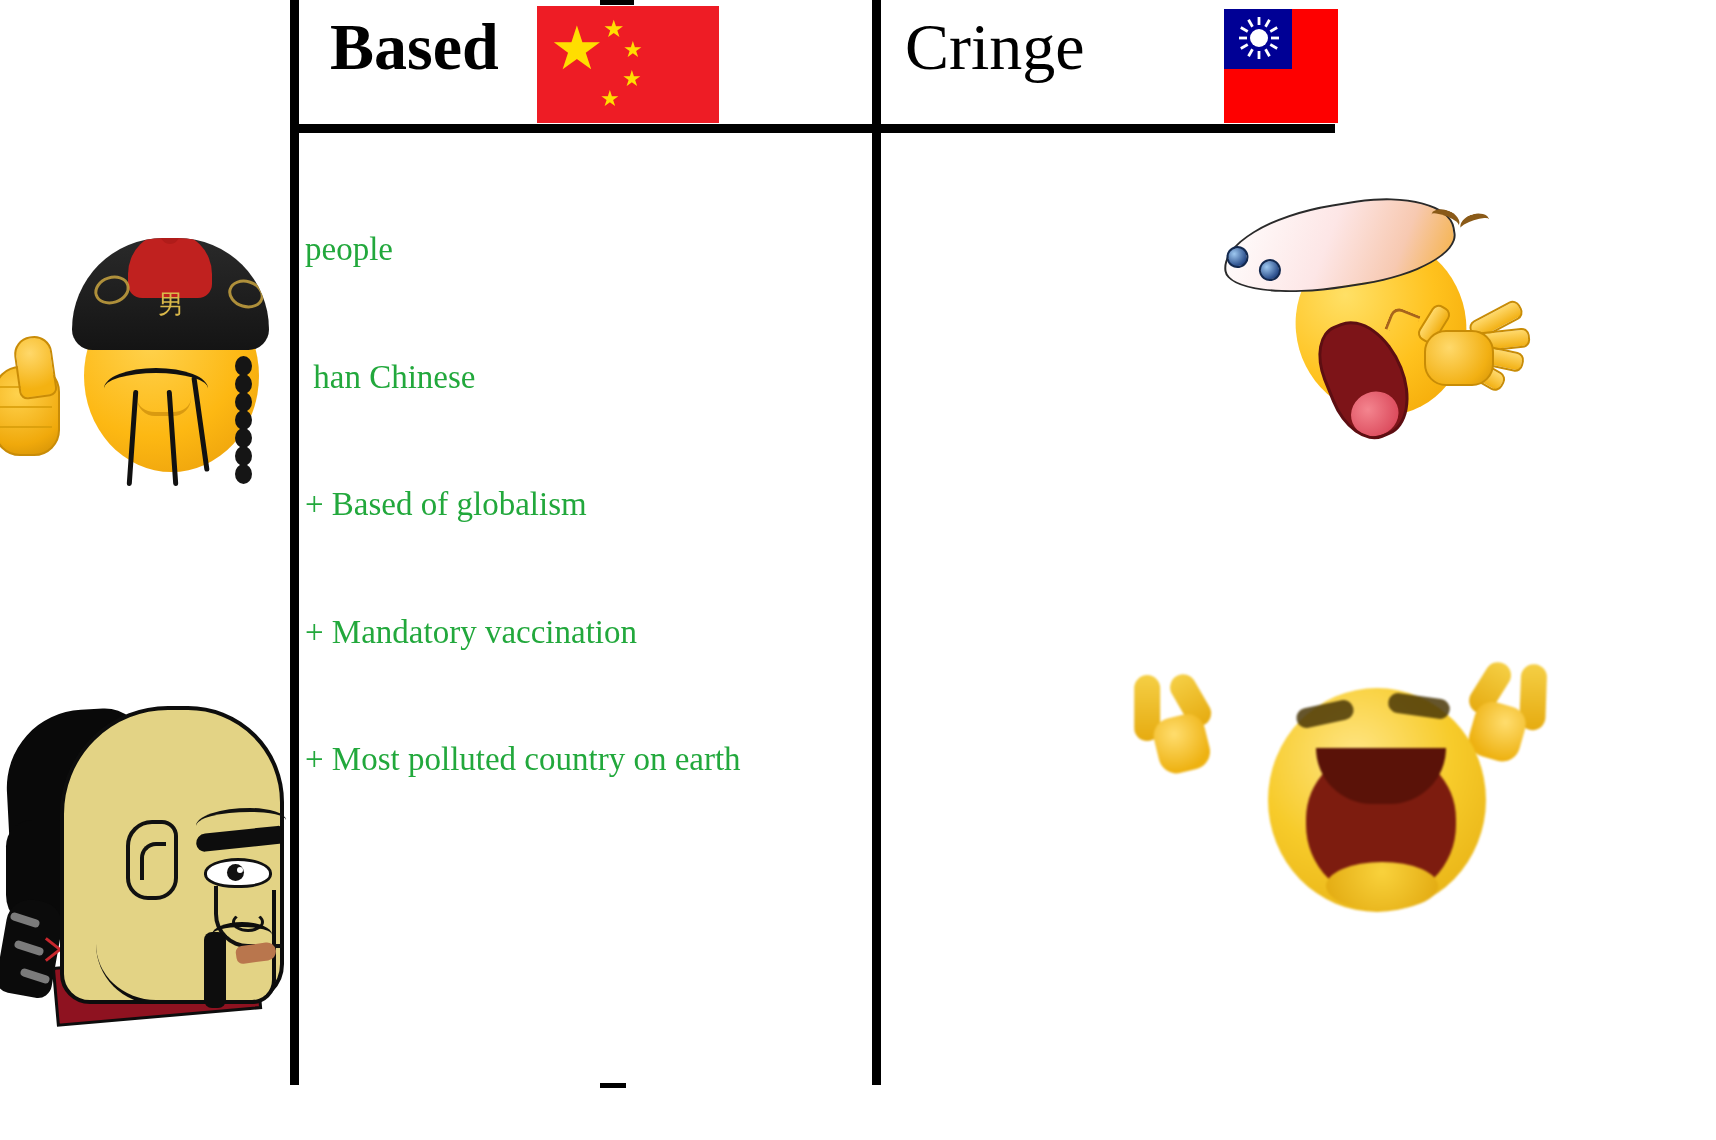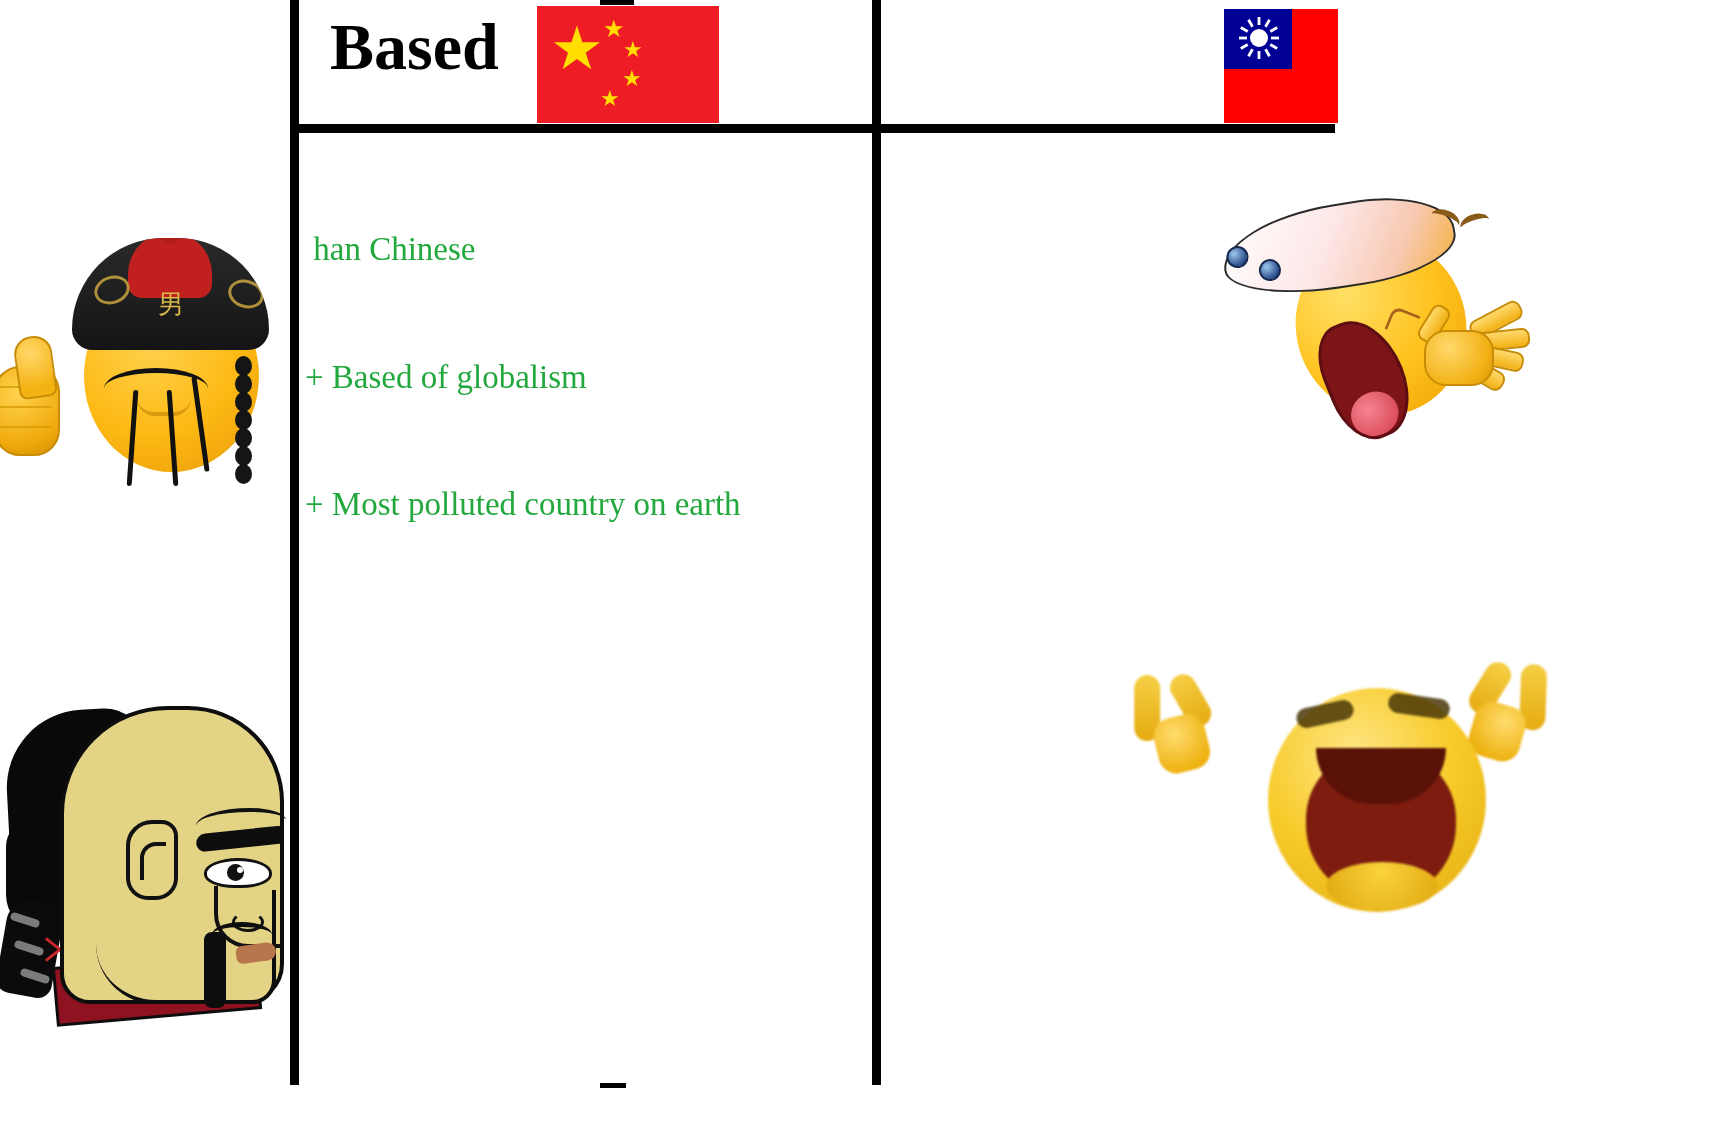--- a/index.html
+++ b/index.html
@@ -233,6 +233,9 @@
     <span class="hdr-label">Based</span>
   </div>
 
+  <div class="hdr" id="hdr-cringe">
+    <span class="hdr-label">Cringe</span>
+  </div>
 
   <div class="flag" id="flag-cn">
     <span class="cn-star" id="cn-star-big">★</span>

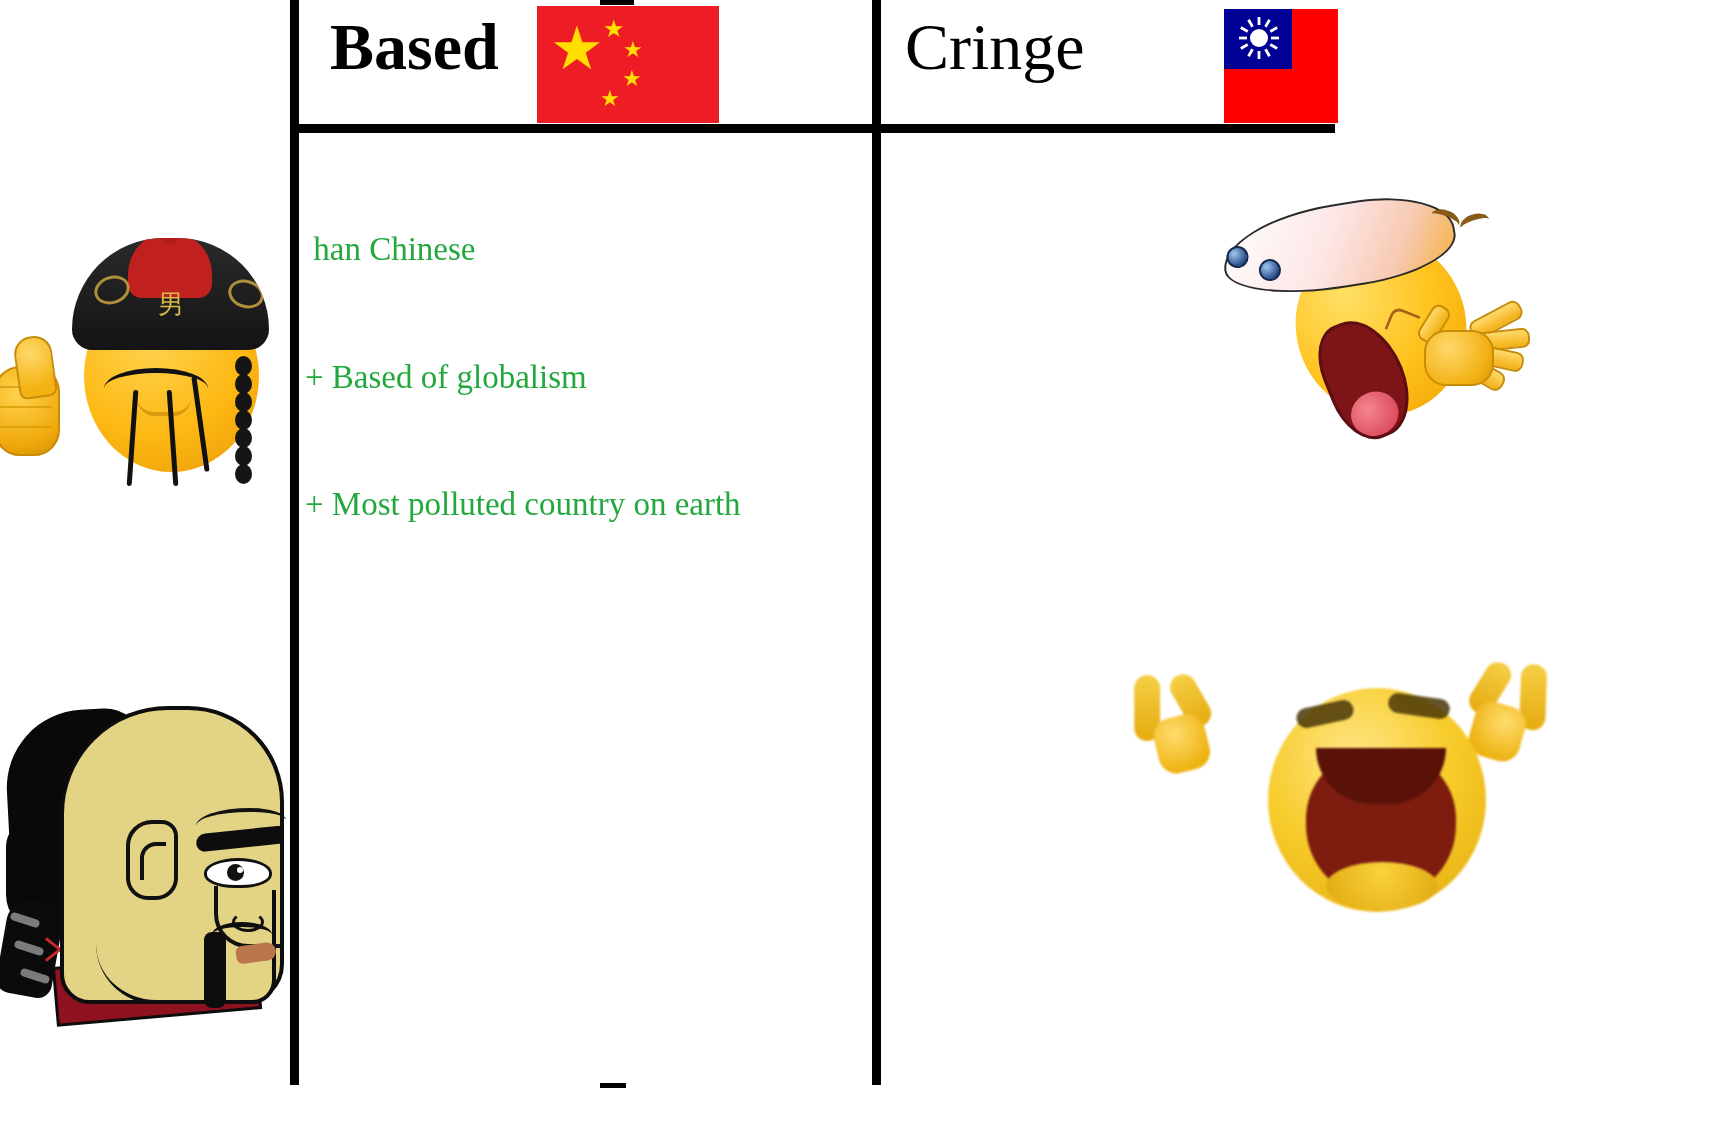--- a/index.html
+++ b/index.html
@@ -270,6 +270,7 @@
   </div>
 
   <div id="based-list">
+    <span class="list-line">people</span>
     <span class="list-line"> han Chinese</span>
     <span class="list-line">+ Based of globalism</span>
     <span class="list-line">+ Most polluted country on earth</span>

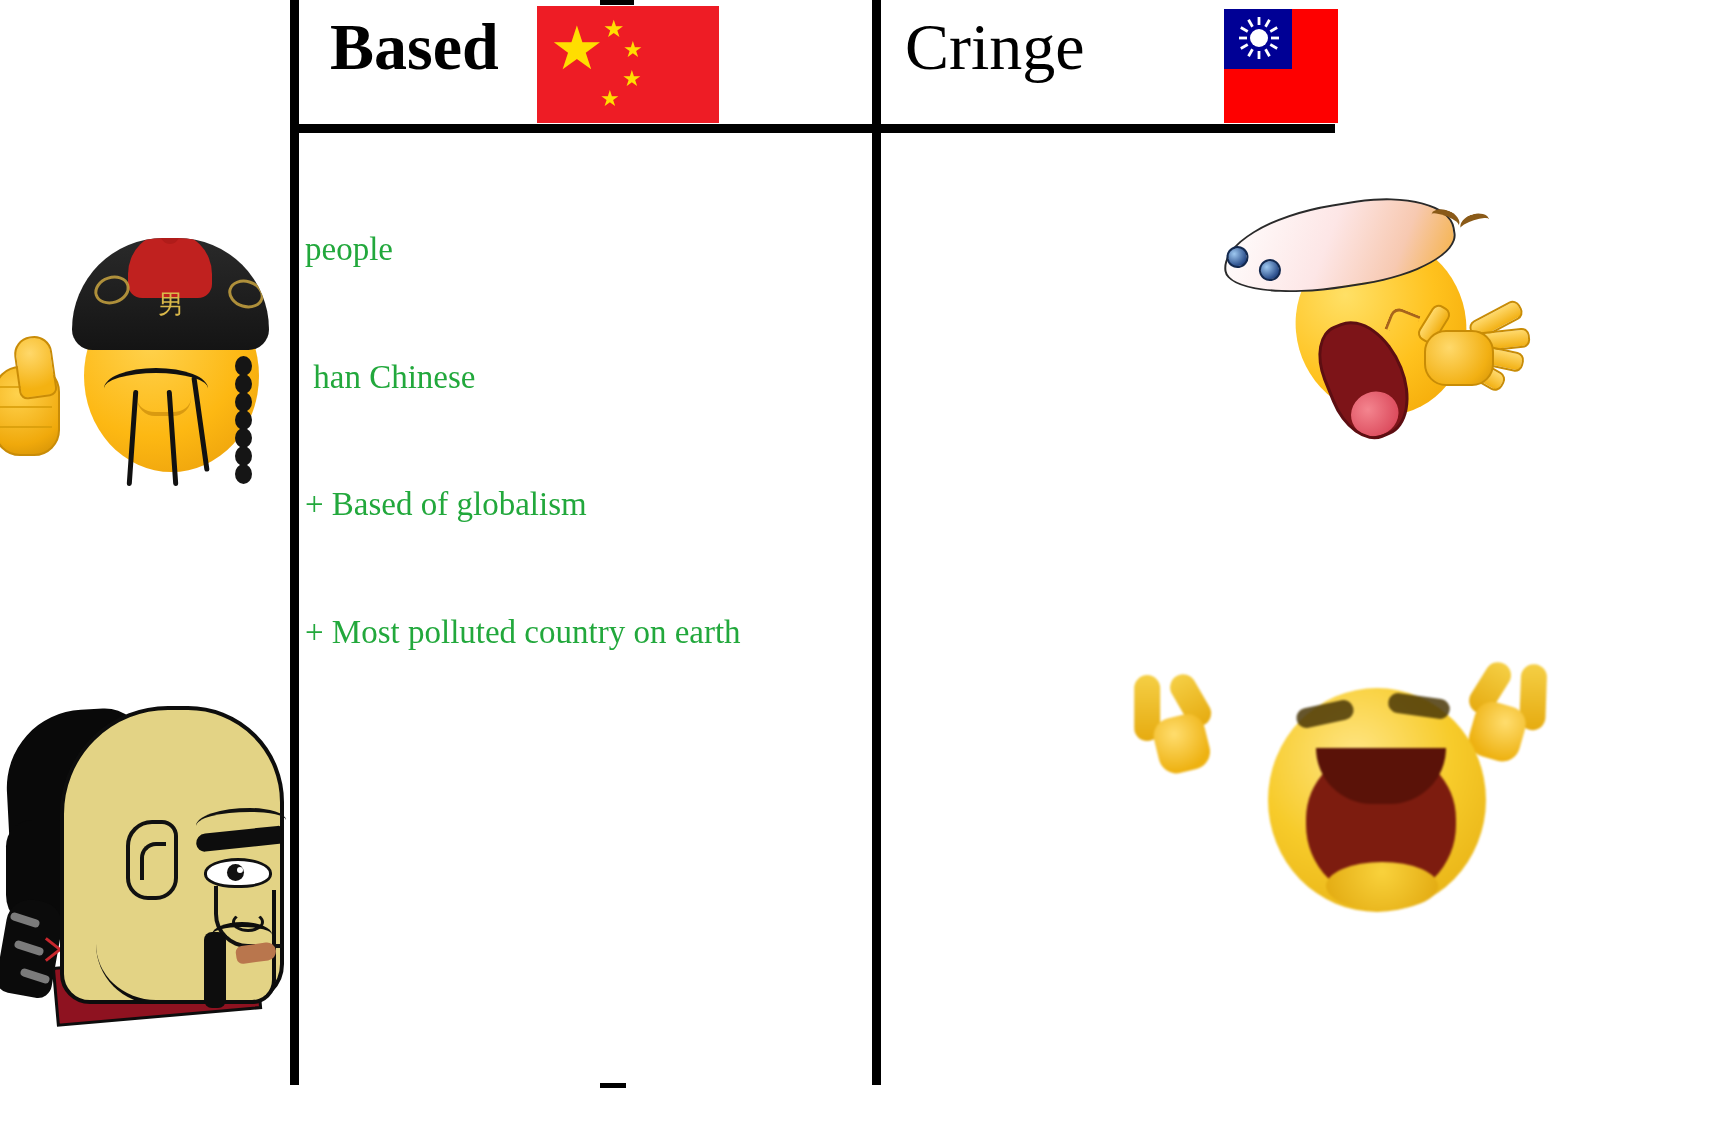--- a/index.html
+++ b/index.html
@@ -273,6 +273,7 @@
     <span class="list-line">people</span>
     <span class="list-line"> han Chinese</span>
     <span class="list-line">+ Based of globalism</span>
+    <span class="list-line">+ Mandatory vaccination</span>
     <span class="list-line">+ Most polluted country on earth</span>
     
     

